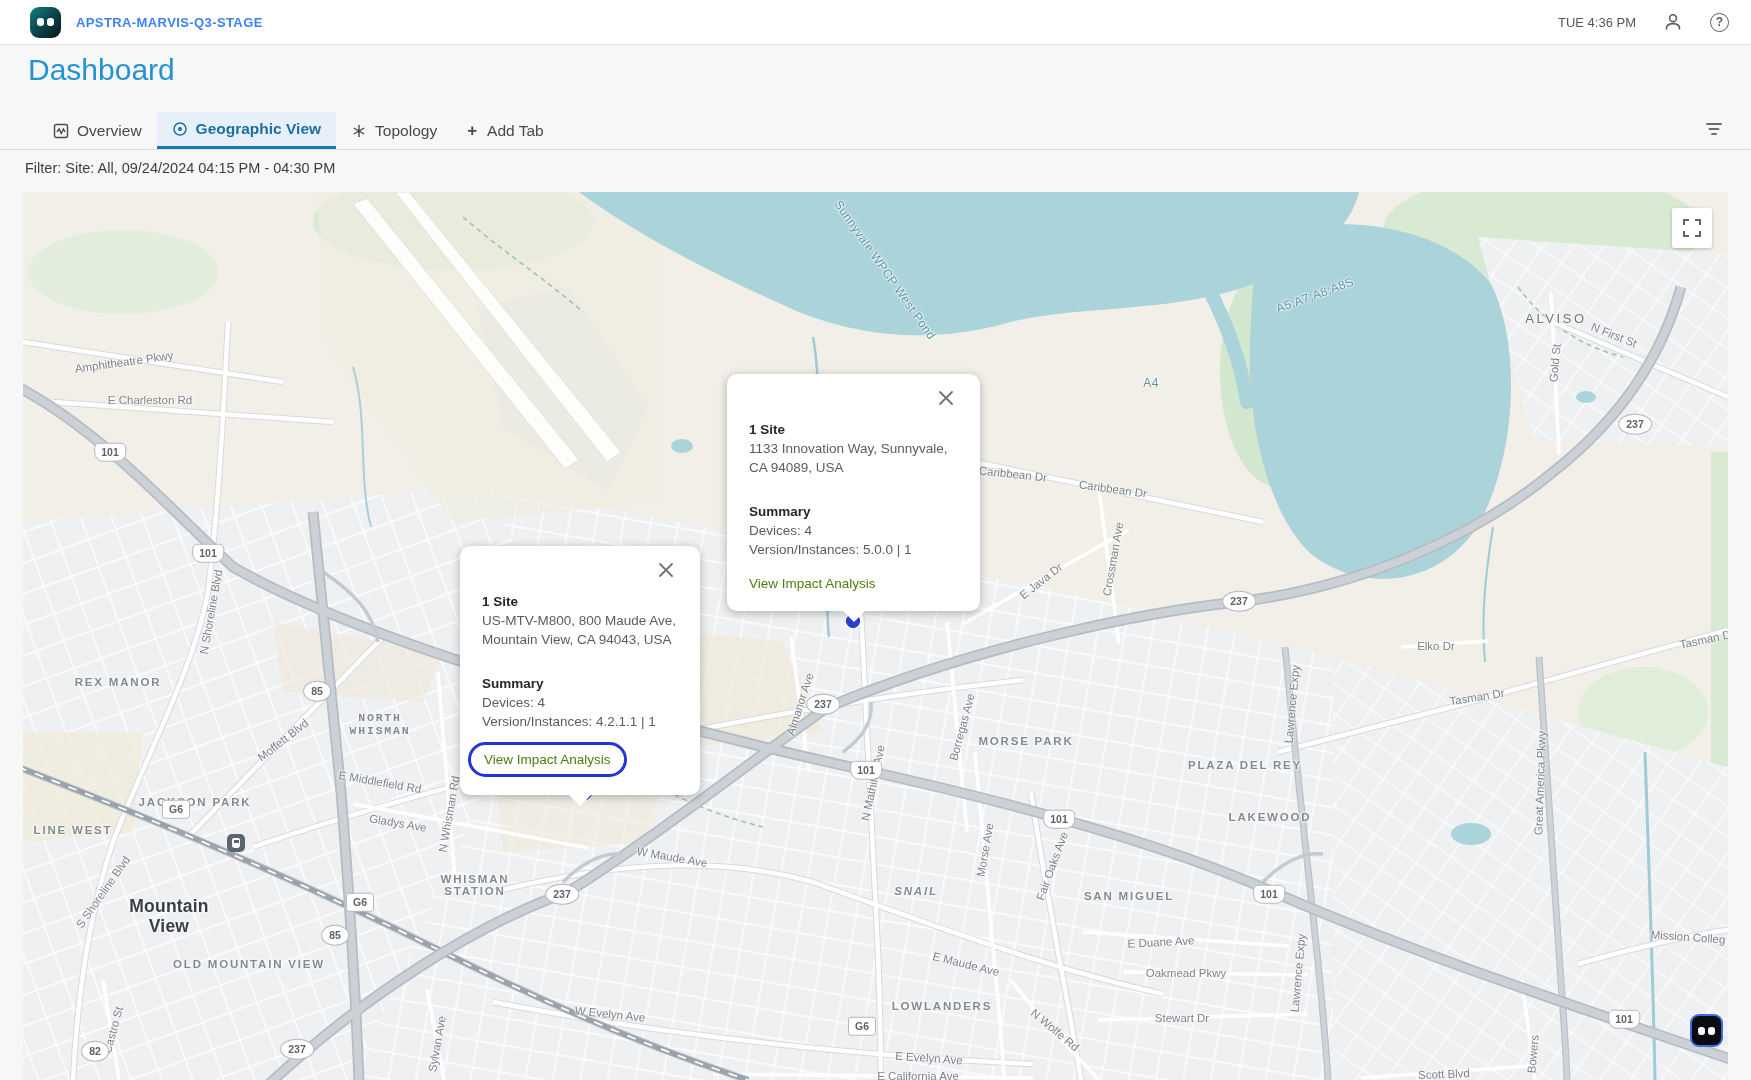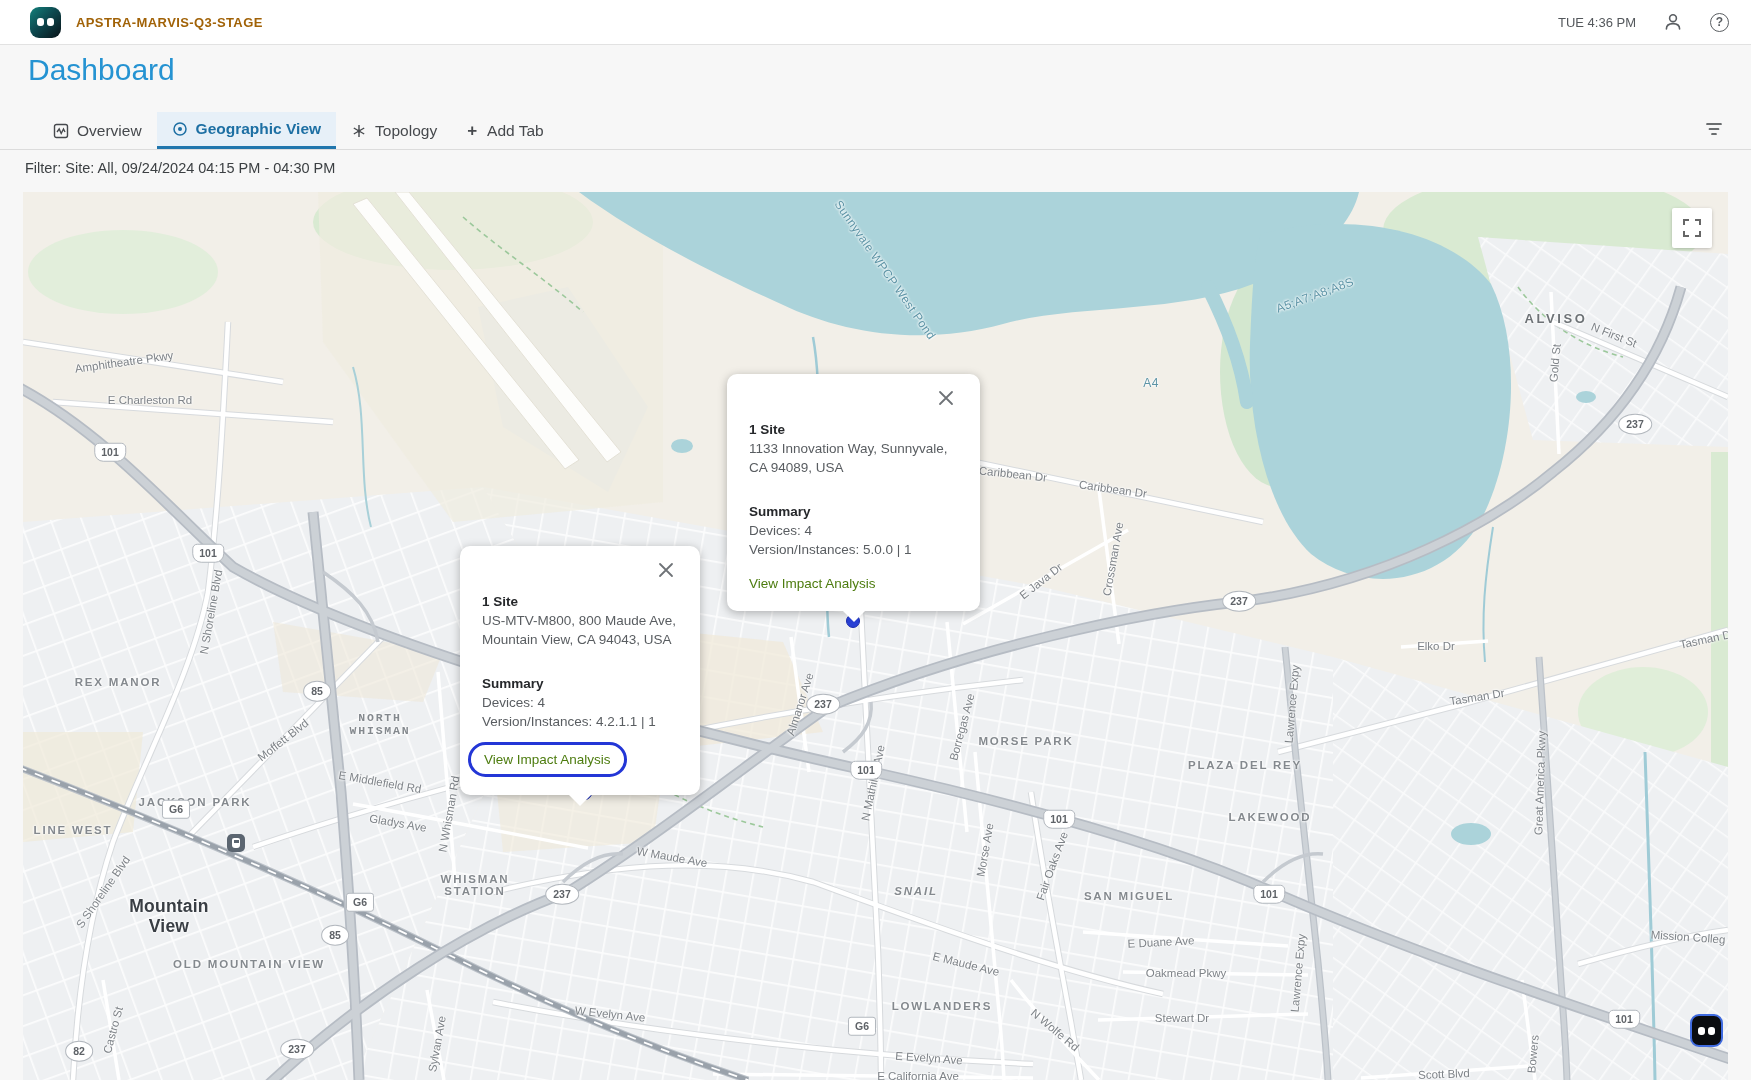--- a/index.html
+++ b/index.html
@@ -13,7 +13,7 @@
     background:linear-gradient(135deg,#13817c 0%,#0d4a50 45%,#0a1218 100%);
     display:flex;align-items:center;justify-content:center;gap:3px;flex:0 0 auto}
   .brand-logo .eye{width:7px;height:8px;border-radius:3px;background:#fff}
-  .org-name{margin-left:15px;font-size:13px;font-weight:700;letter-spacing:.4px;color:#a16207}
+  .org-name{margin-left:15px;font-size:13px;font-weight:700;letter-spacing:.4px;color:#3b82f6}
   .topbar-right{margin-left:auto;display:flex;align-items:center;gap:26px}
   .clock{font-size:13px;color:#54585c}
   .icon-btn{width:22px;height:22px;display:flex;align-items:center;justify-content:center;cursor:pointer}

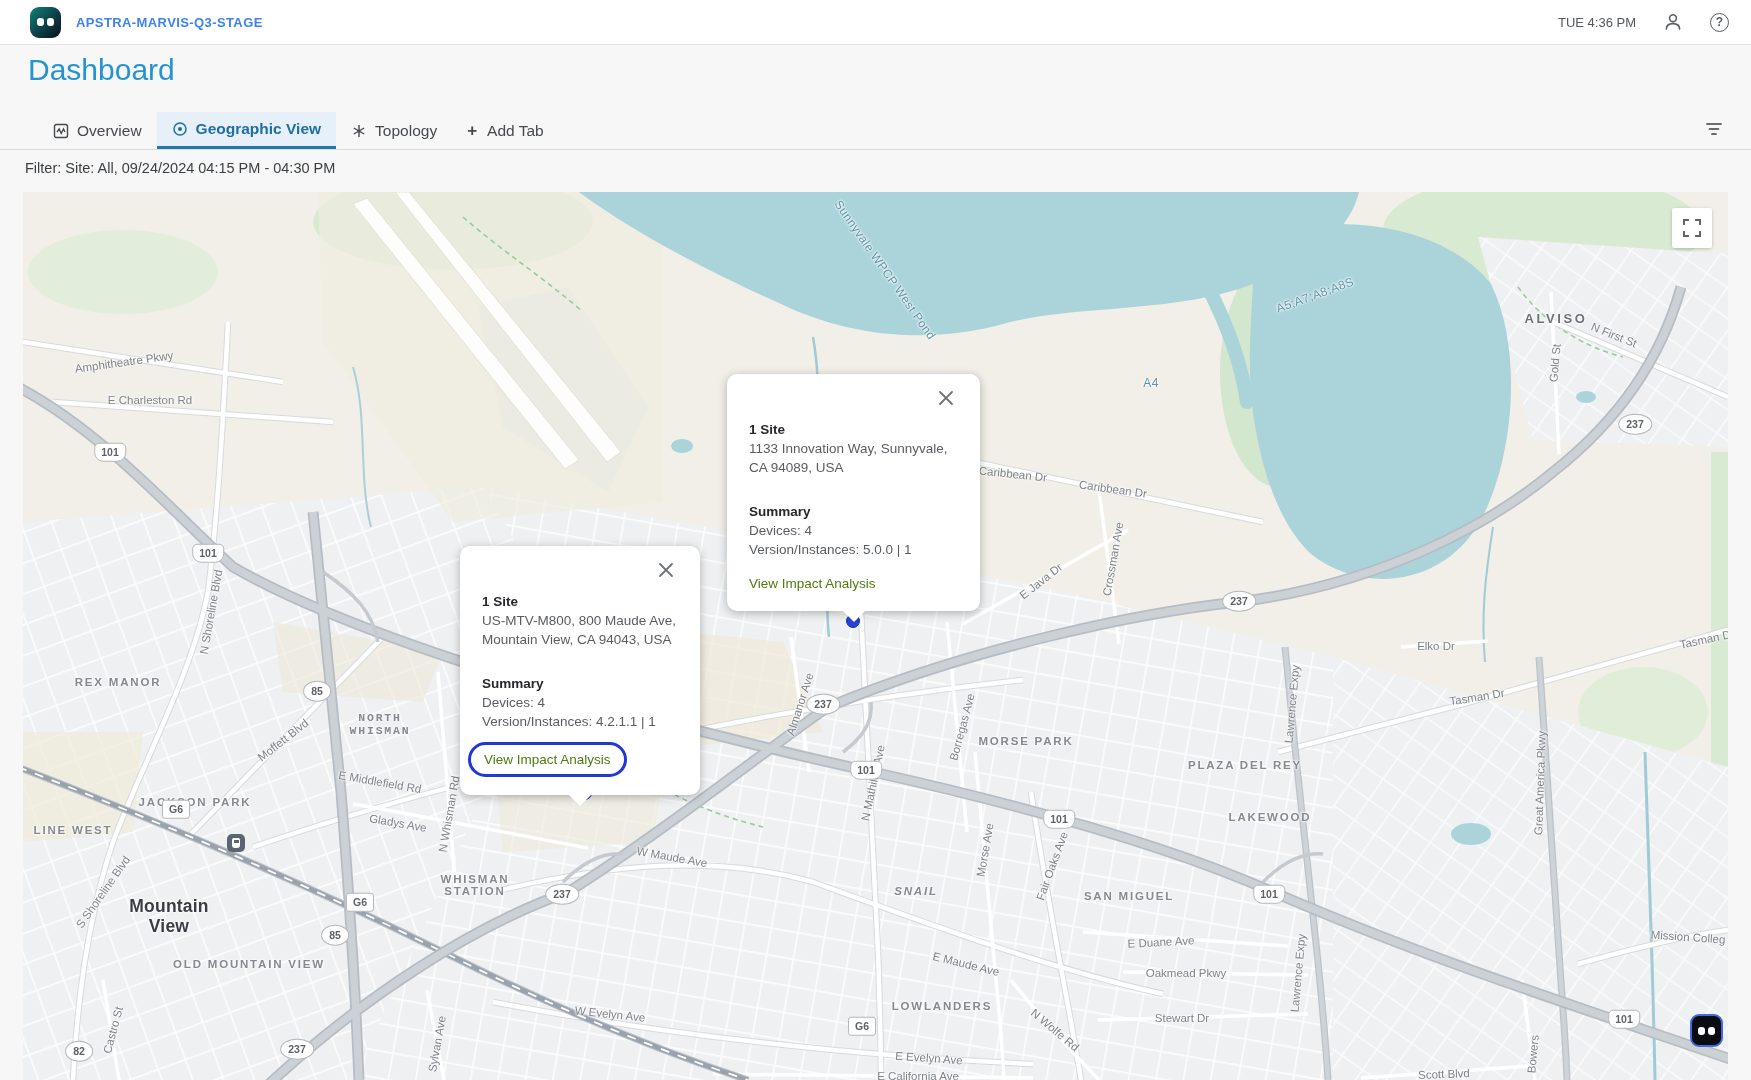--- a/index.html
+++ b/index.html
@@ -42,7 +42,7 @@
     white-space:pre;text-align:center;pointer-events:none;
     text-shadow:0 0 3px #fff,0 0 3px #fff,0 0 2px rgba(255,255,255,.9)}
   .lbl.area{font-size:11.5px;font-weight:700;letter-spacing:1.8px;color:#84898e}
-  .lbl.town{font-size:13px;font-weight:700;letter-spacing:2.6px;color:#6d7276}
+  .lbl.town{font-size:13px;font-weight:400;letter-spacing:2.6px;color:#6d7276}
   .lbl.city{font-size:17.5px;font-weight:700;color:#393e44;line-height:1.15;letter-spacing:.2px}
   .lbl.road{font-size:11.5px;color:#7e8avoid;color:#7e8388}
   .lbl.water{font-size:12px;color:#5d94a6;letter-spacing:.4px}

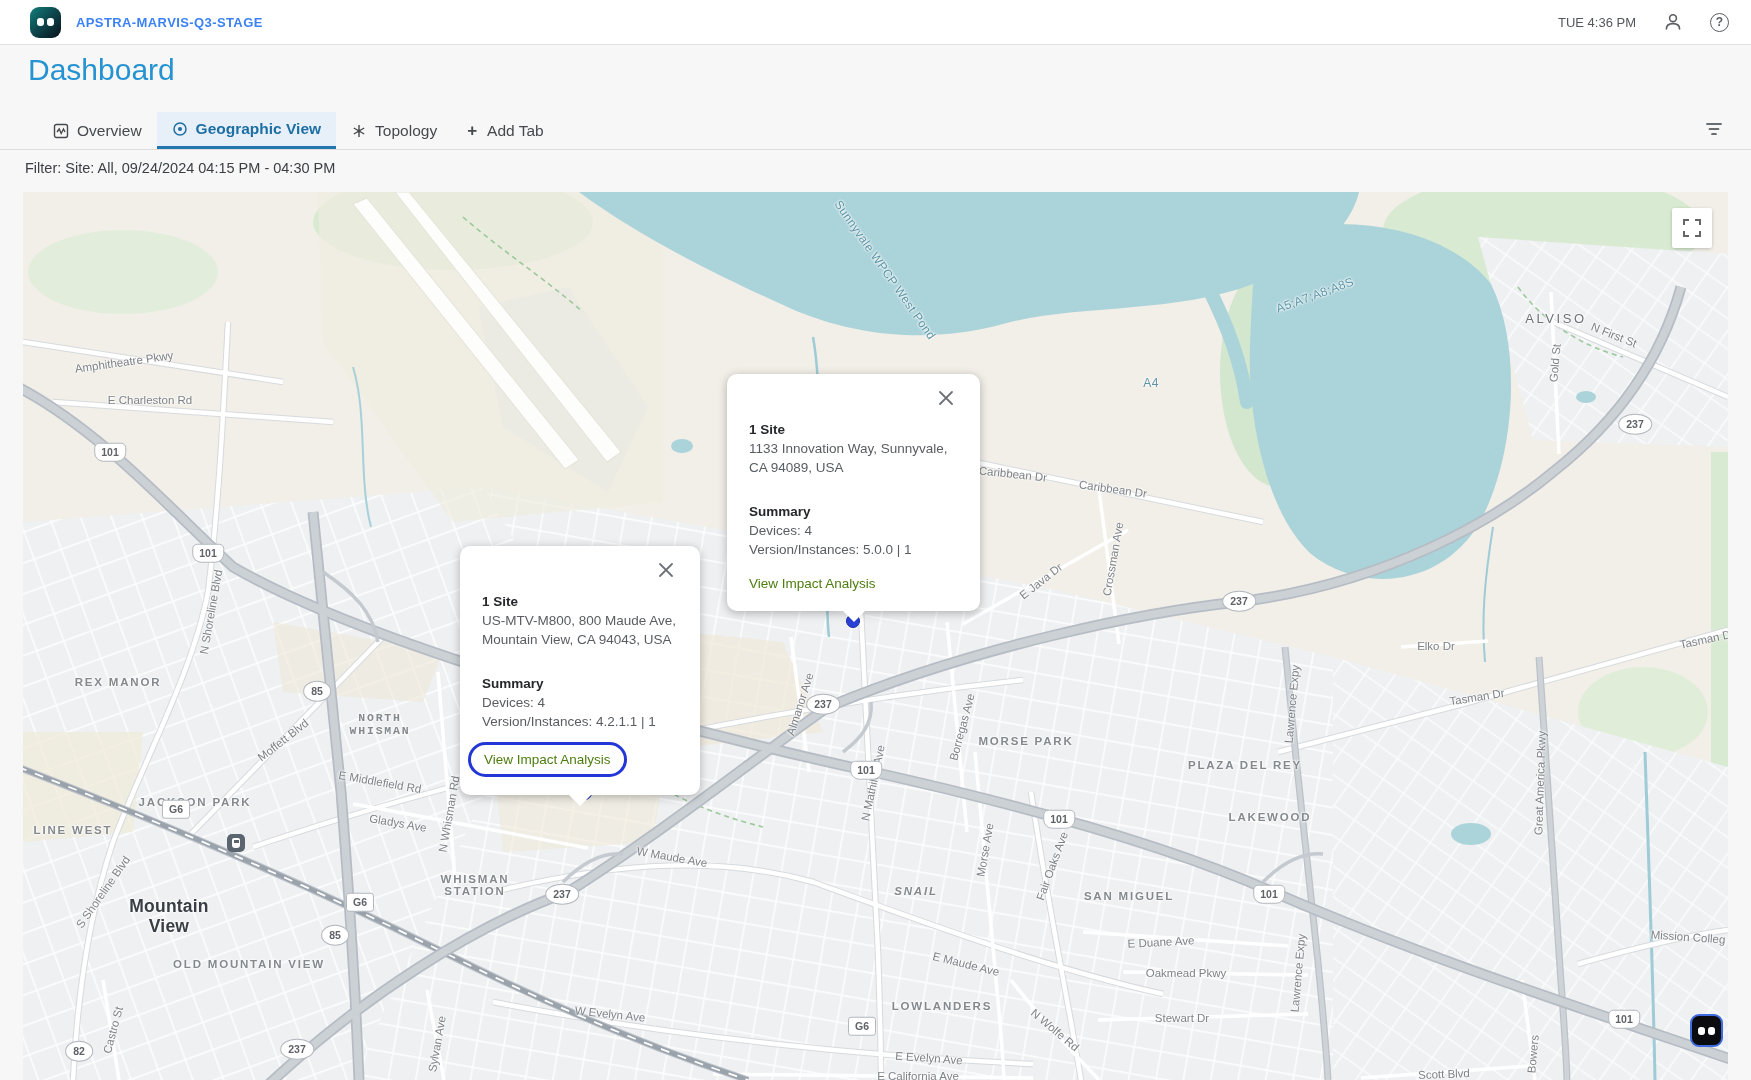--- a/index.html
+++ b/index.html
@@ -369,7 +369,7 @@
       <span class="shield rect" style="left: 153px; top: 617px;">G6</span>
       <span class="shield rect" style="left: 337px; top: 710px;">G6</span>
       <span class="shield rect" style="left: 839px; top: 834px;">G6</span>
-      <span class="shield oval" style="left: 56px; top: 859px;">82</span>
+      <span class="shield oval" style="left: 72px; top: 859px;">82</span>
     </div>
 
   <div class="train-icon" style="left:213px;top:651px">

